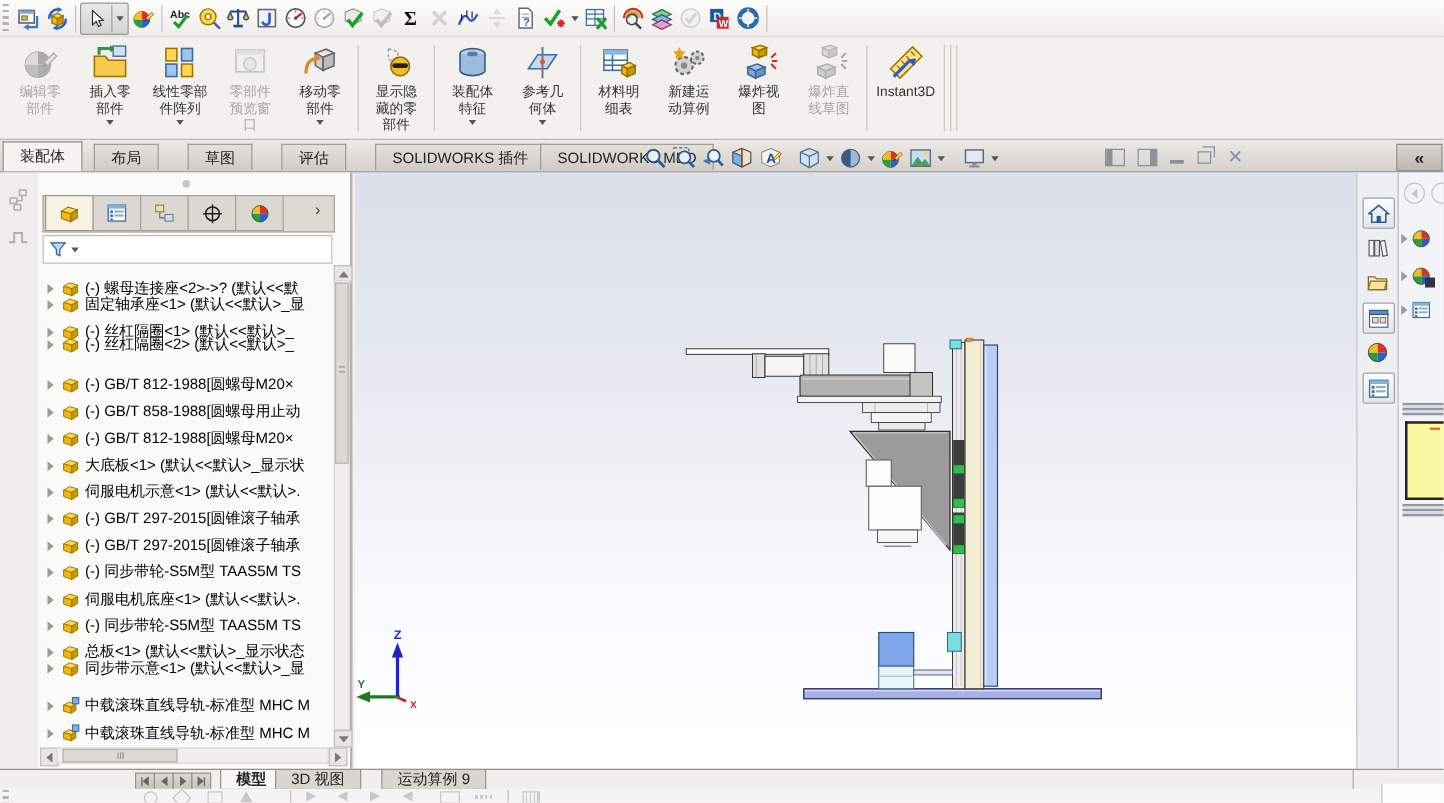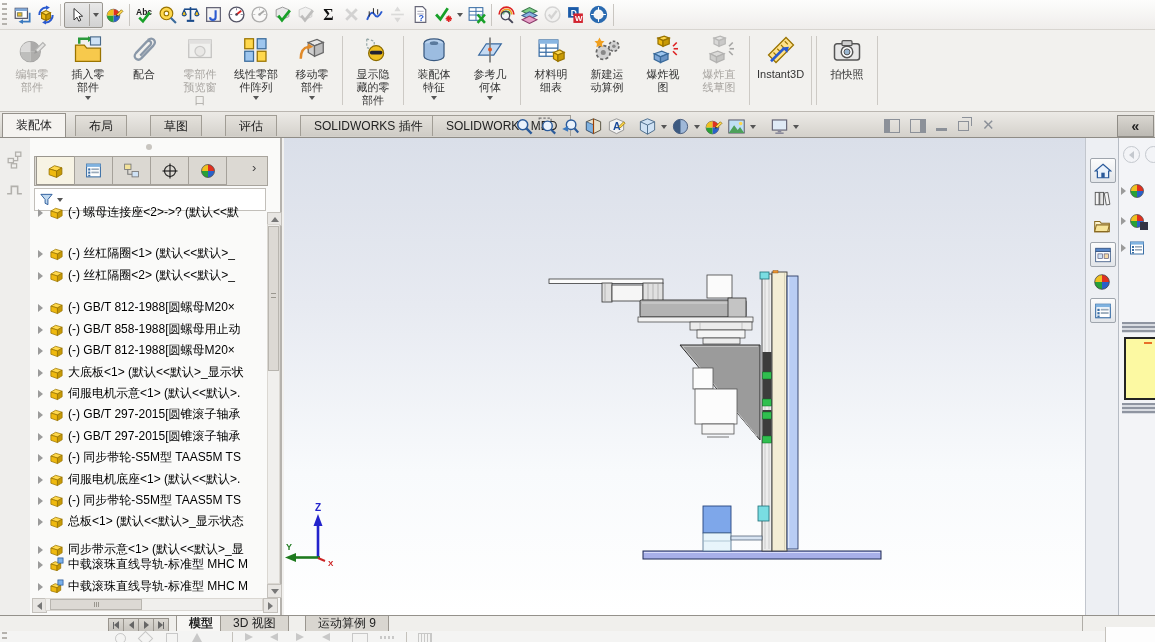--- a/index.html
+++ b/index.html
@@ -595,14 +595,6 @@
 部件</span>
     <span class="caret"></span>
   </div>
-  <div class="rbtn">
-    <span class="ico">
-        <svg width="30" height="30">
-          <use href="#s-mate"></use>
-        </svg>
-      </span>
-    <span class="lbl">配合</span>
-  </div>
   <div class="rbtn disb">
     <span class="ico dis">
         <svg width="30" height="30">

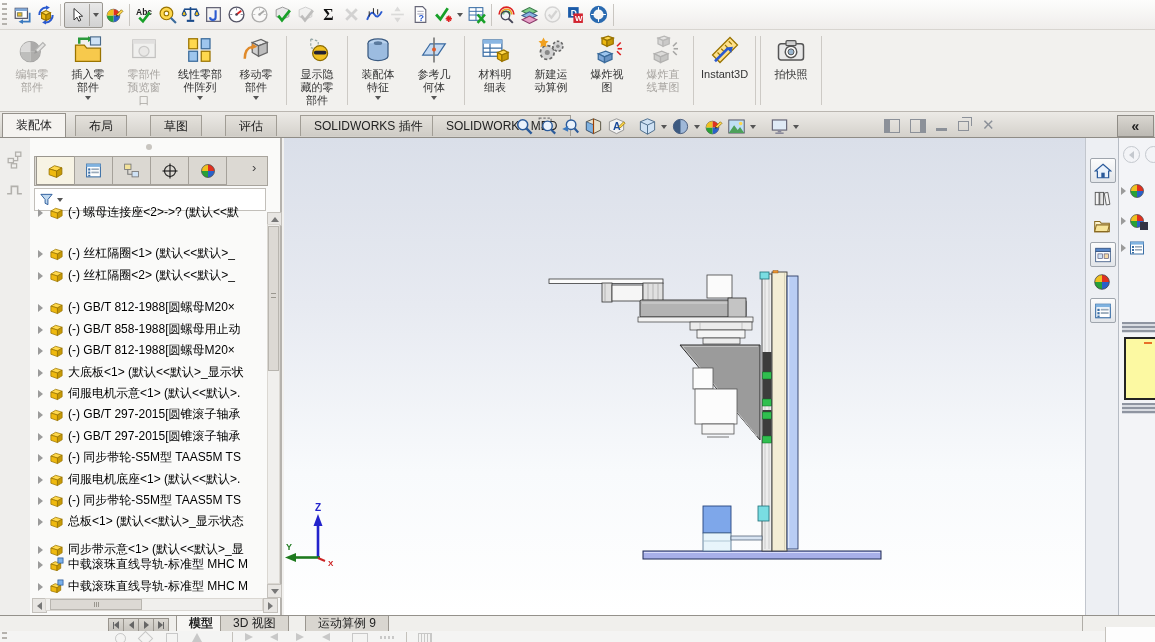--- a/index.html
+++ b/index.html
@@ -595,6 +595,16 @@
 部件</span>
     <span class="caret"></span>
   </div>
+  <div class="rbtn">
+    <span class="ico">
+        <svg width="30" height="30">
+          <use href="#s-pattern"></use>
+        </svg>
+      </span>
+    <span class="lbl">线性零部
+件阵列</span>
+    <span class="caret"></span>
+  </div>
   <div class="rbtn disb">
     <span class="ico dis">
         <svg width="30" height="30">
@@ -604,16 +614,6 @@
     <span class="lbl">零部件
 预览窗
 口</span>
-  </div>
-  <div class="rbtn">
-    <span class="ico">
-        <svg width="30" height="30">
-          <use href="#s-pattern"></use>
-        </svg>
-      </span>
-    <span class="lbl">线性零部
-件阵列</span>
-    <span class="caret"></span>
   </div>
   <div class="rbtn">
     <span class="ico">

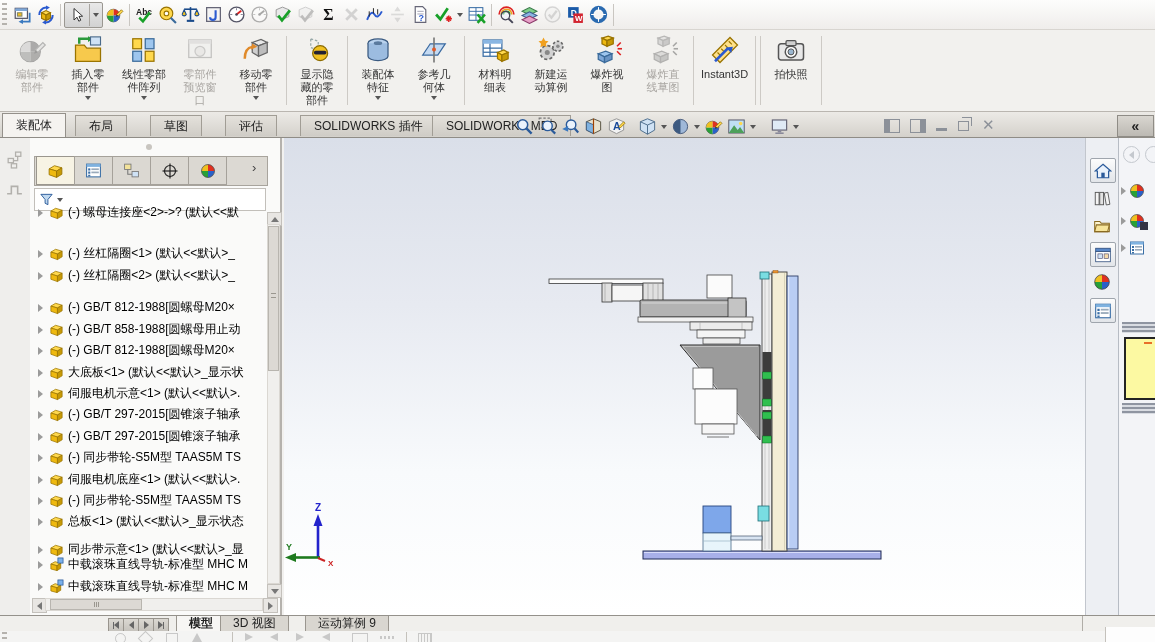--- a/index.html
+++ b/index.html
@@ -705,14 +705,6 @@
   </div>
   <div class="rsep"></div>
   <div class="rsep"></div>
-  <div class="rbtn">
-    <span class="ico">
-        <svg width="30" height="30">
-          <use href="#s-camera"></use>
-        </svg>
-      </span>
-    <span class="lbl">拍快照</span>
-  </div>
   <div class="rsep"></div>
 </div>
 

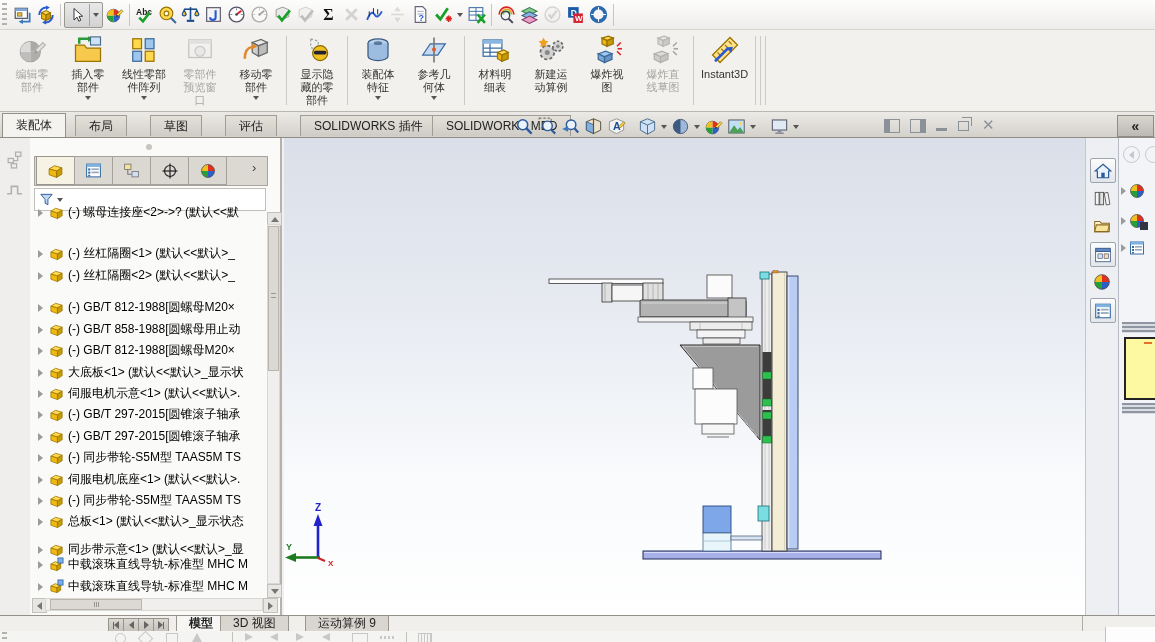--- a/index.html
+++ b/index.html
@@ -861,7 +861,7 @@
     <span class="caret" style="margin-left:3px"></span>
   </div>
 
-  <div class="trow" style="top:64px">
+  <div class="trow" style="top:82px">
       <span class="texp"></span>
       <span class="ico">
         <svg width="15" height="15">

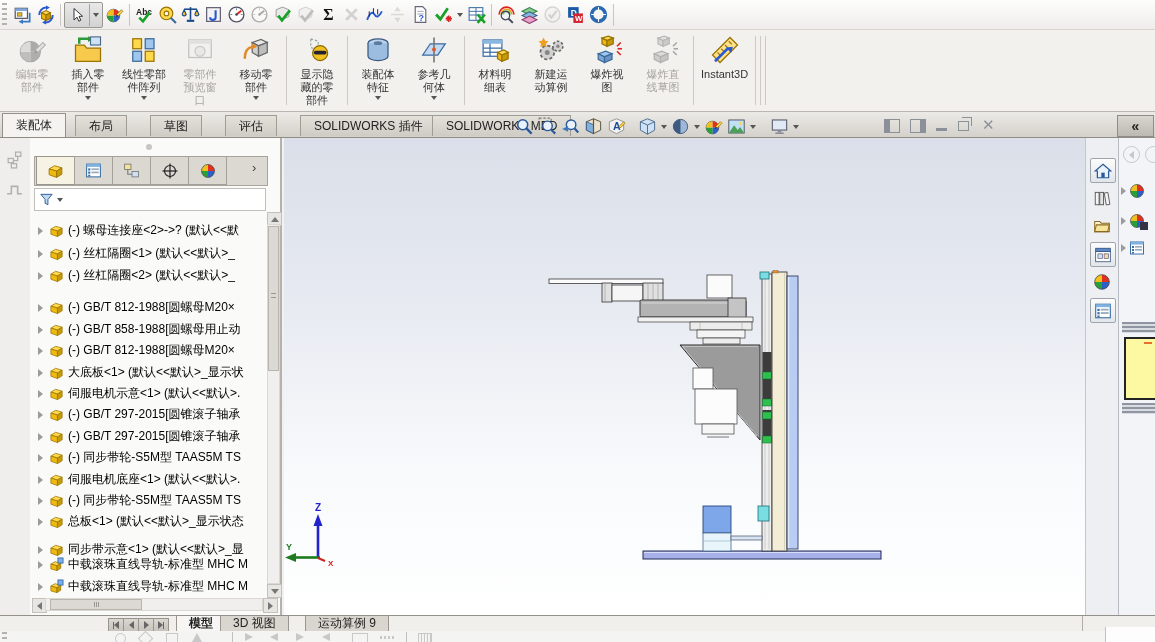--- a/index.html
+++ b/index.html
@@ -870,6 +870,15 @@
       </span>
       <span class="tlabel">(-) 螺母连接座&lt;2&gt;-&gt;? (默认&lt;&lt;默</span>
     </div>
+  <div class="trow" style="top:95px">
+      <span class="texp"></span>
+      <span class="ico">
+        <svg width="15" height="15">
+          <use href="#s-part"></use>
+        </svg>
+      </span>
+      <span class="tlabel">固定轴承座&lt;1&gt; (默认&lt;&lt;默认&gt;_显</span>
+    </div>
   <div class="trow" style="top:105px">
       <span class="texp"></span>
       <span class="ico">

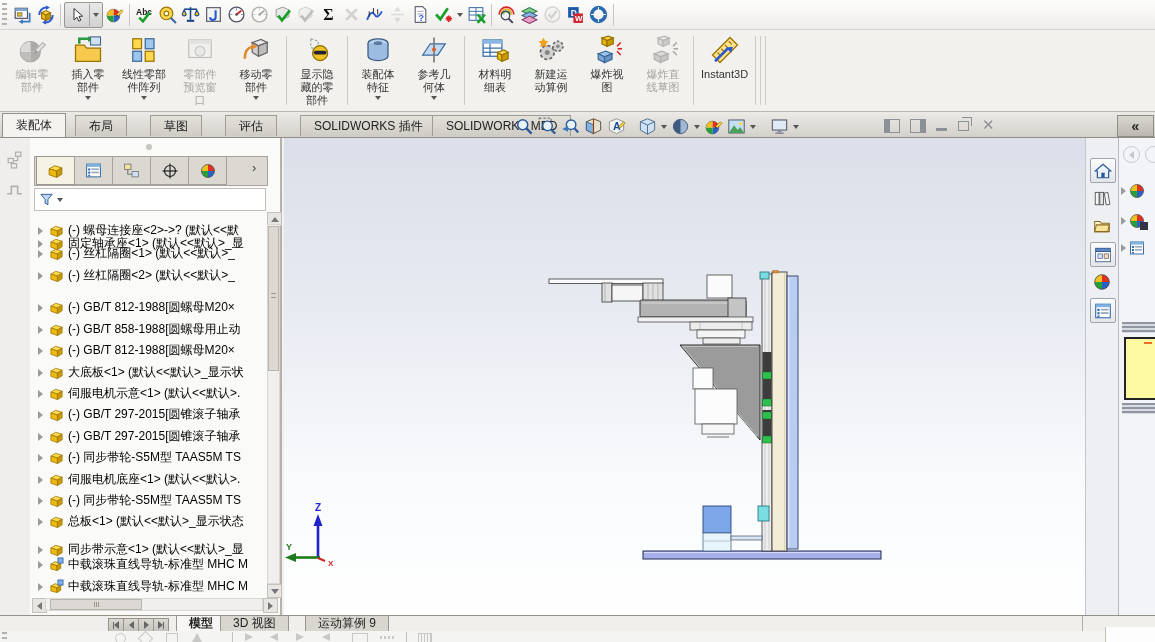--- a/index.html
+++ b/index.html
@@ -879,7 +879,7 @@
       </span>
       <span class="tlabel">固定轴承座&lt;1&gt; (默认&lt;&lt;默认&gt;_显</span>
     </div>
-  <div class="trow" style="top:105px">
+  <div class="trow" style="top:117px">
       <span class="texp"></span>
       <span class="ico">
         <svg width="15" height="15">

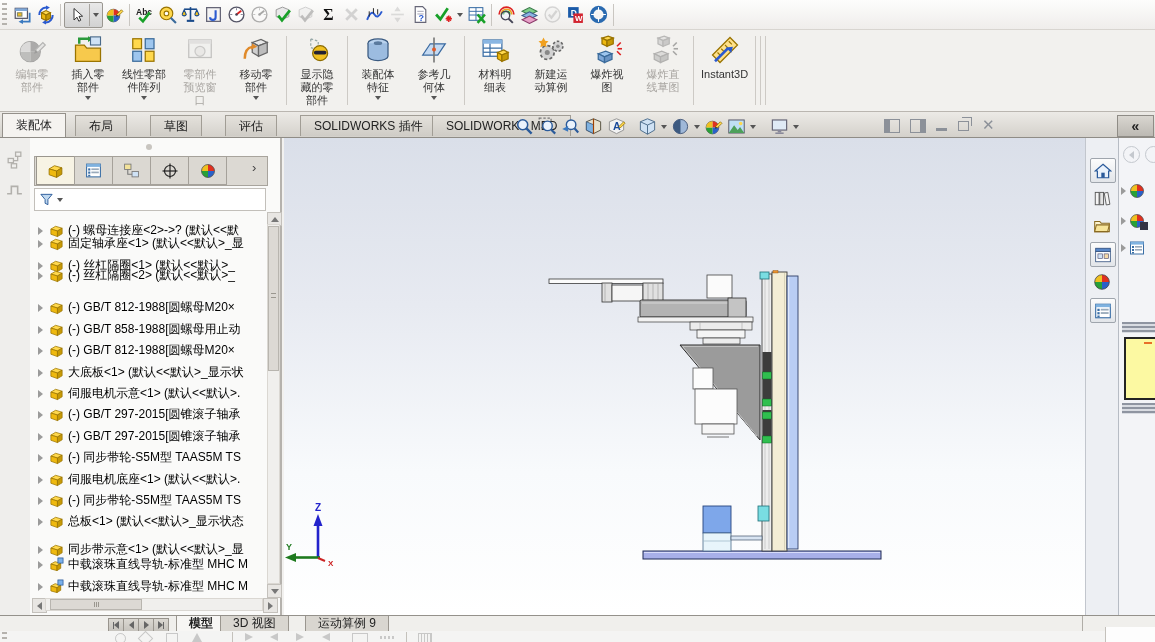--- a/index.html
+++ b/index.html
@@ -996,7 +996,7 @@
       </span>
       <span class="tlabel">总板&lt;1&gt; (默认&lt;&lt;默认&gt;_显示状态</span>
     </div>
-  <div class="trow" style="top:401px">
+  <div class="trow" style="top:386px">
       <span class="texp"></span>
       <span class="ico">
         <svg width="15" height="15">

